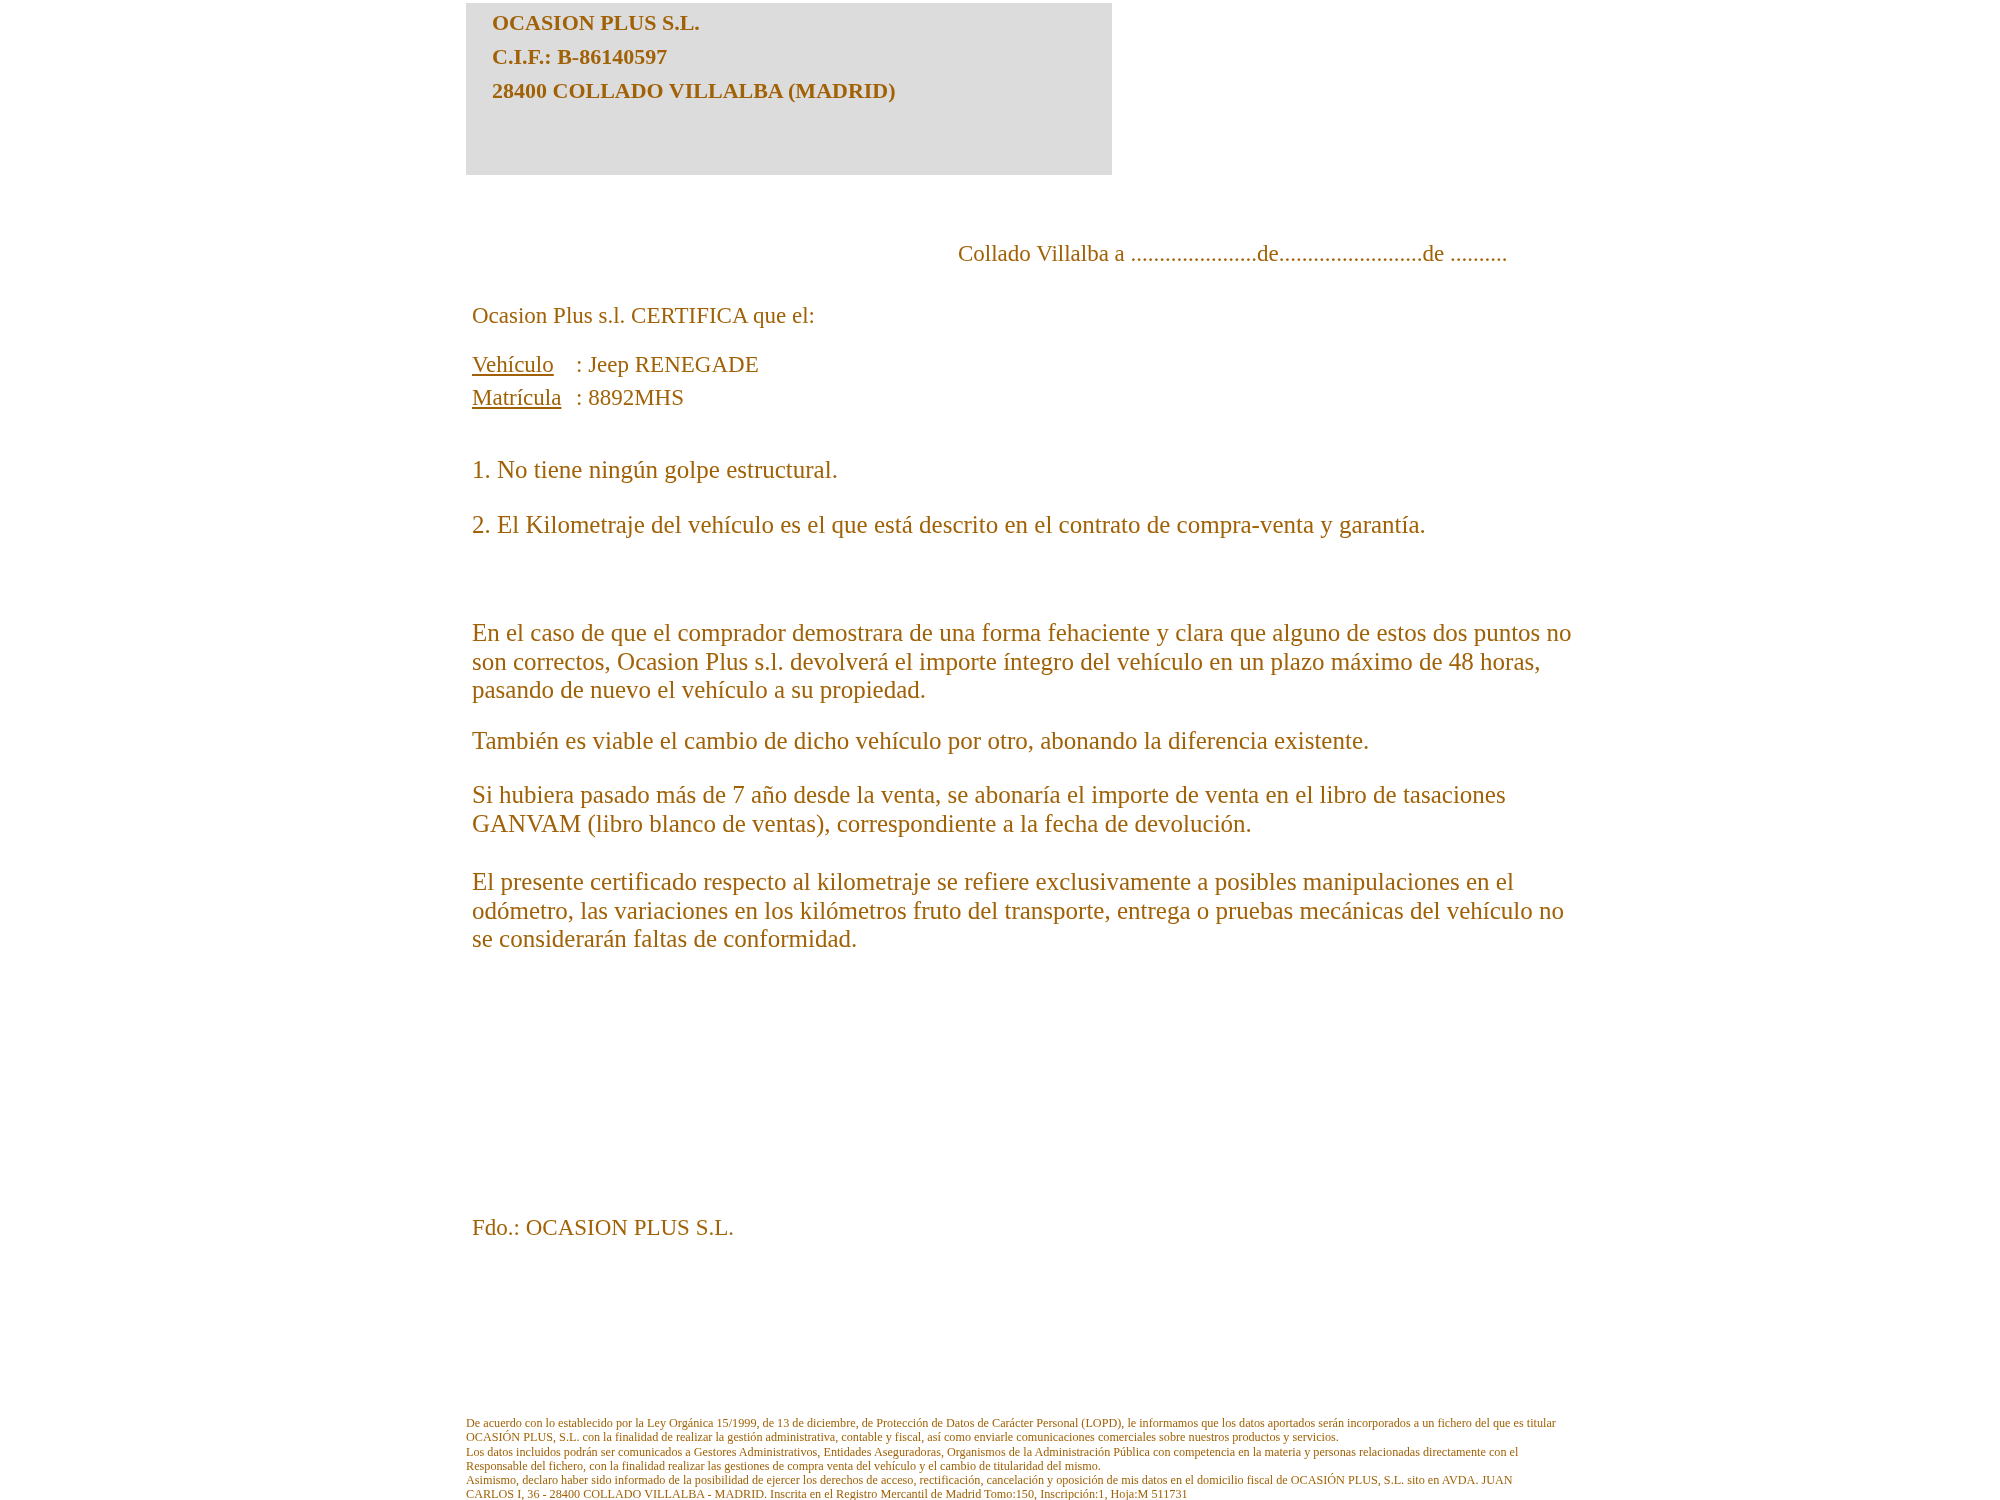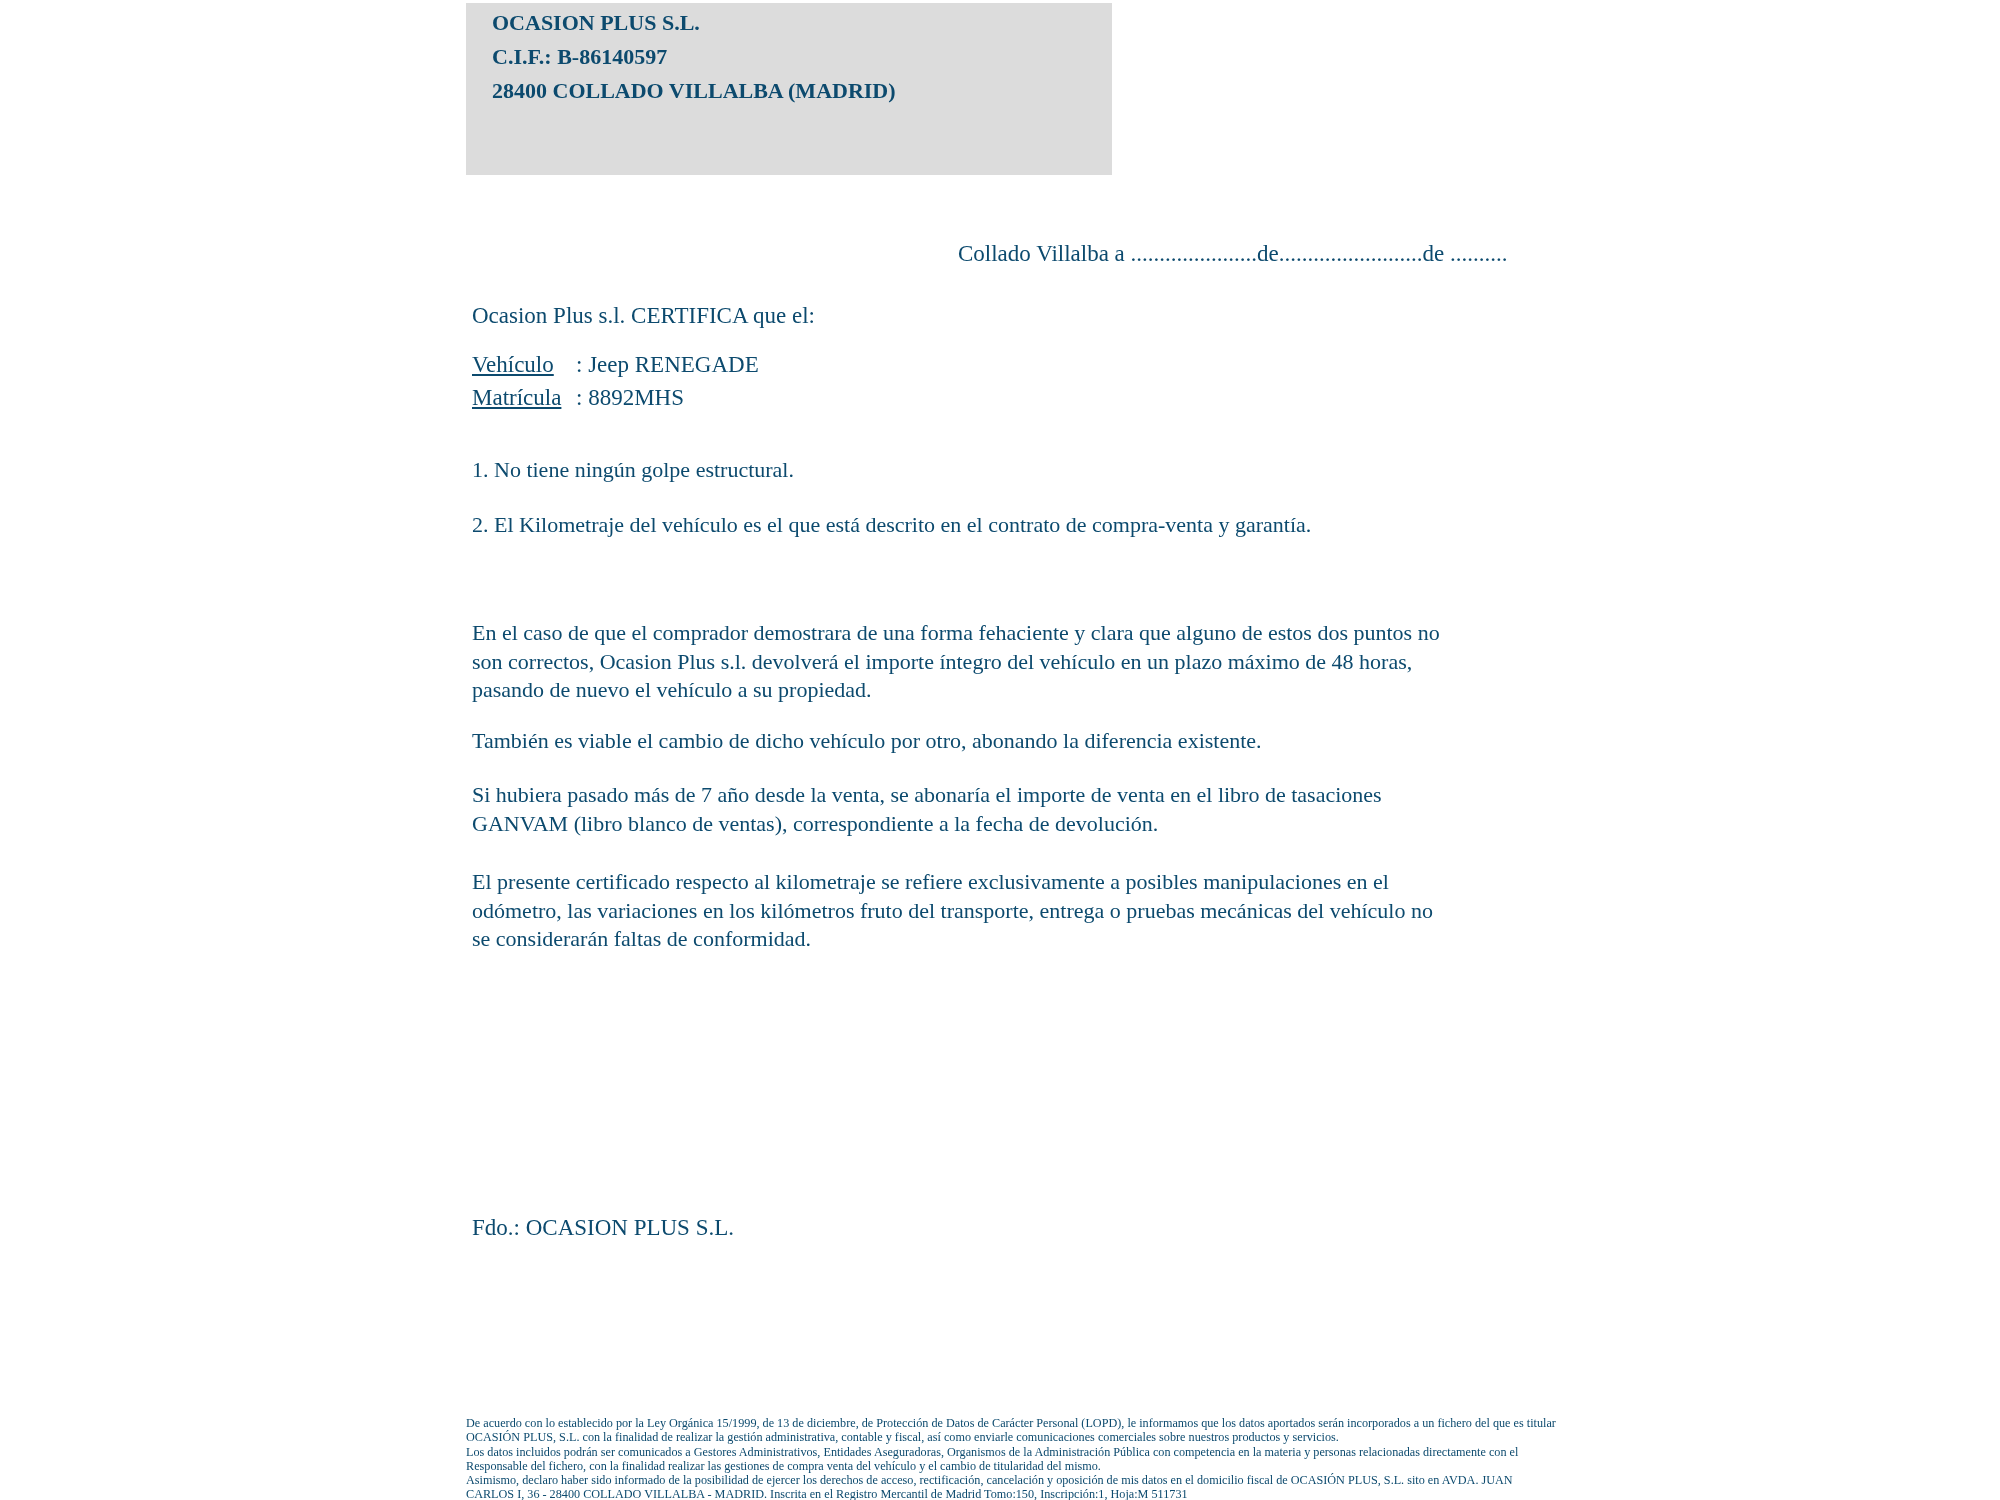--- a/index.html
+++ b/index.html
@@ -13,7 +13,7 @@
     height: 1500px;
     background: #ffffff;
     font-family: "Liberation Serif", "DejaVu Serif", serif;
-    color: #0c4a6e;
+    color: #a16207;
     overflow: hidden;
   }
   .abs { position: absolute; }

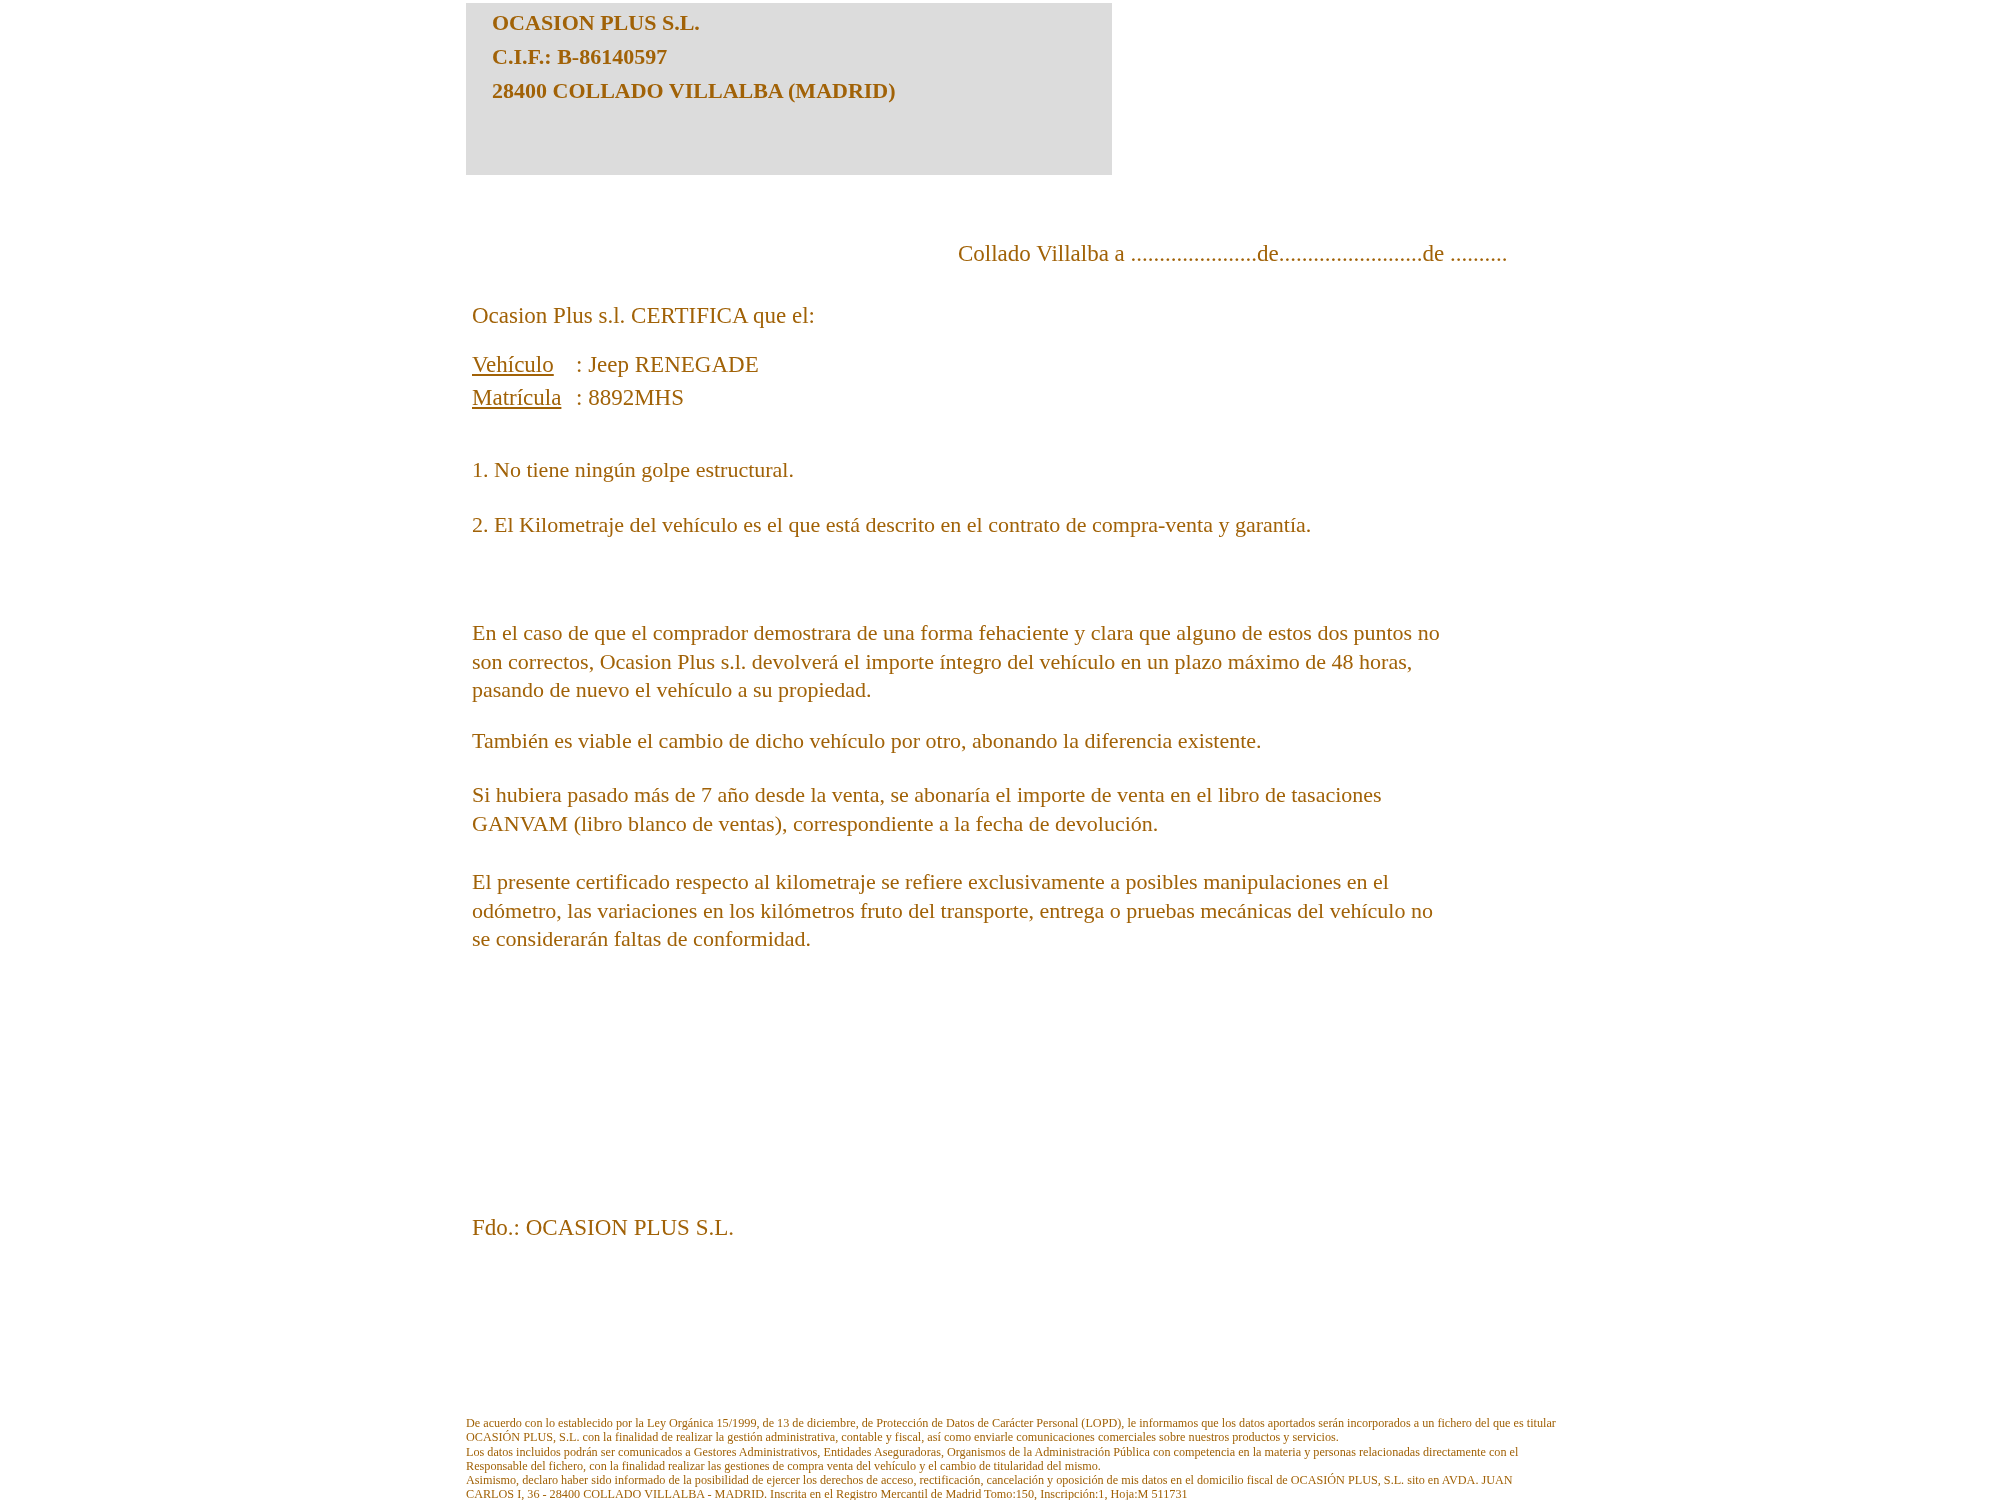--- a/index.html
+++ b/index.html
@@ -36,7 +36,7 @@
   }
 
   .body-text {
-    font-size: 22px;
+    font-size: 25px;
     line-height: 28.5px;
     white-space: pre-line;
   }

